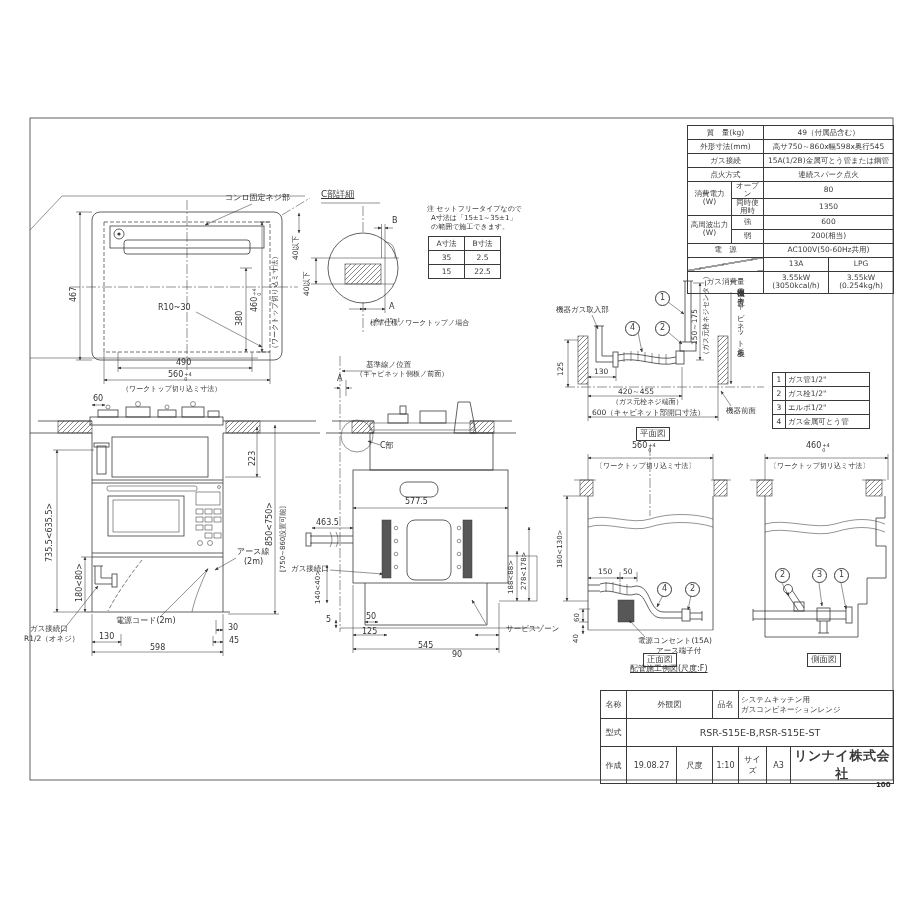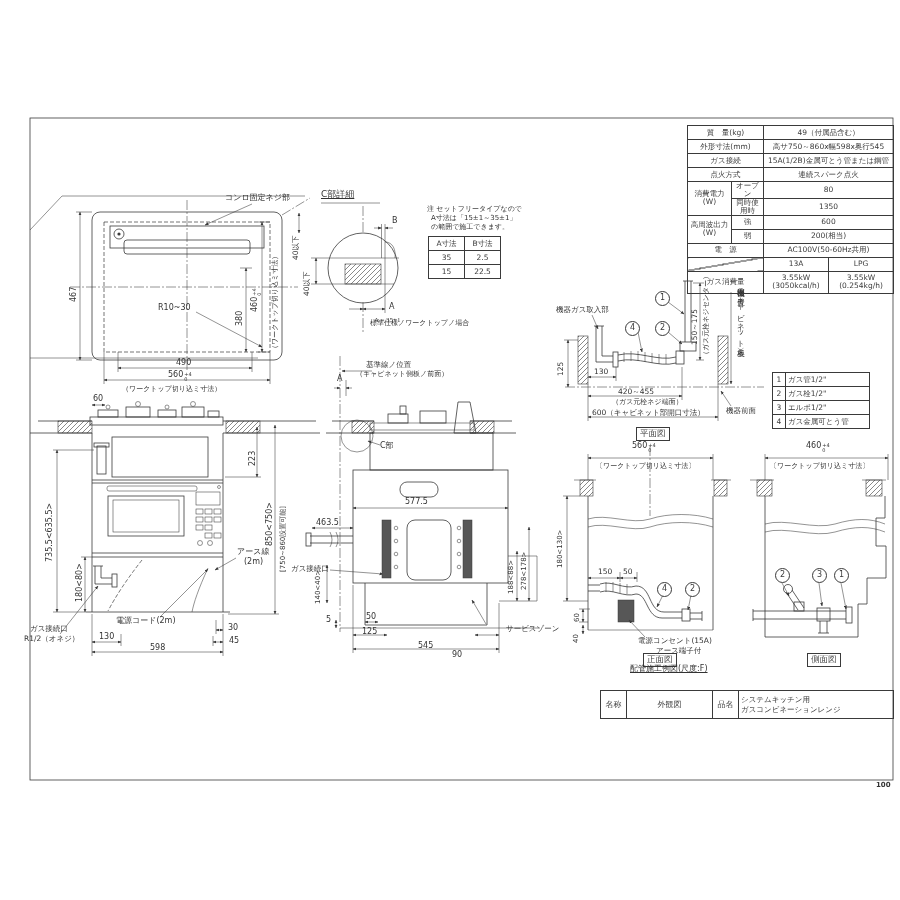--- a/index.html
+++ b/index.html
@@ -595,6 +595,10 @@
     <td>品名</td>
     <td colspan="4" style="font-size:7.5px;text-align:left;"><span>システムキッチン用</span><br><span>ガスコンビネーションレンジ</span></td>
   </tr>
+  <tr>
+    <td>型式</td>
+    <td colspan="7" class="model">RSR-S15E-B,RSR-S15E-ST</td>
+  </tr>
 </tbody>
     </table>
 

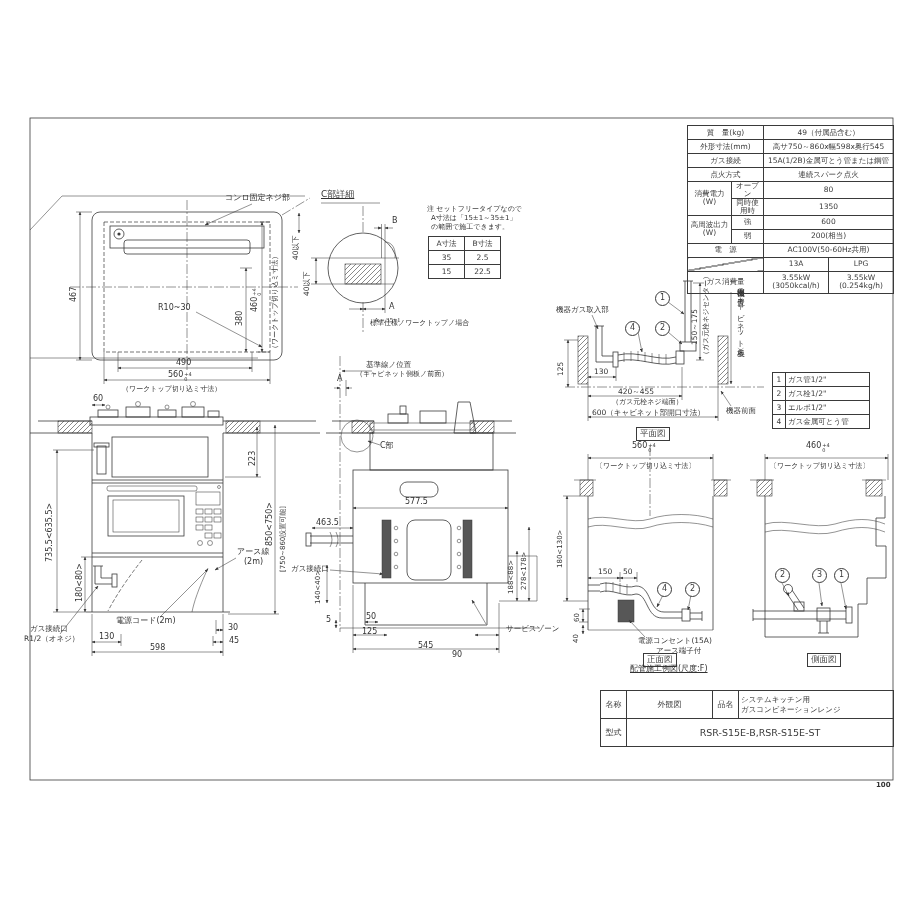--- a/index.html
+++ b/index.html
@@ -599,6 +599,15 @@
     <td>型式</td>
     <td colspan="7" class="model">RSR-S15E-B,RSR-S15E-ST</td>
   </tr>
+  <tr>
+    <td>作成</td>
+    <td>19.08.27</td>
+    <td>尺度</td>
+    <td>1:10</td>
+    <td>サイズ</td>
+    <td>A3</td>
+    <td colspan="2" class="company">リンナイ株式会社</td>
+  </tr>
 </tbody>
     </table>
 

